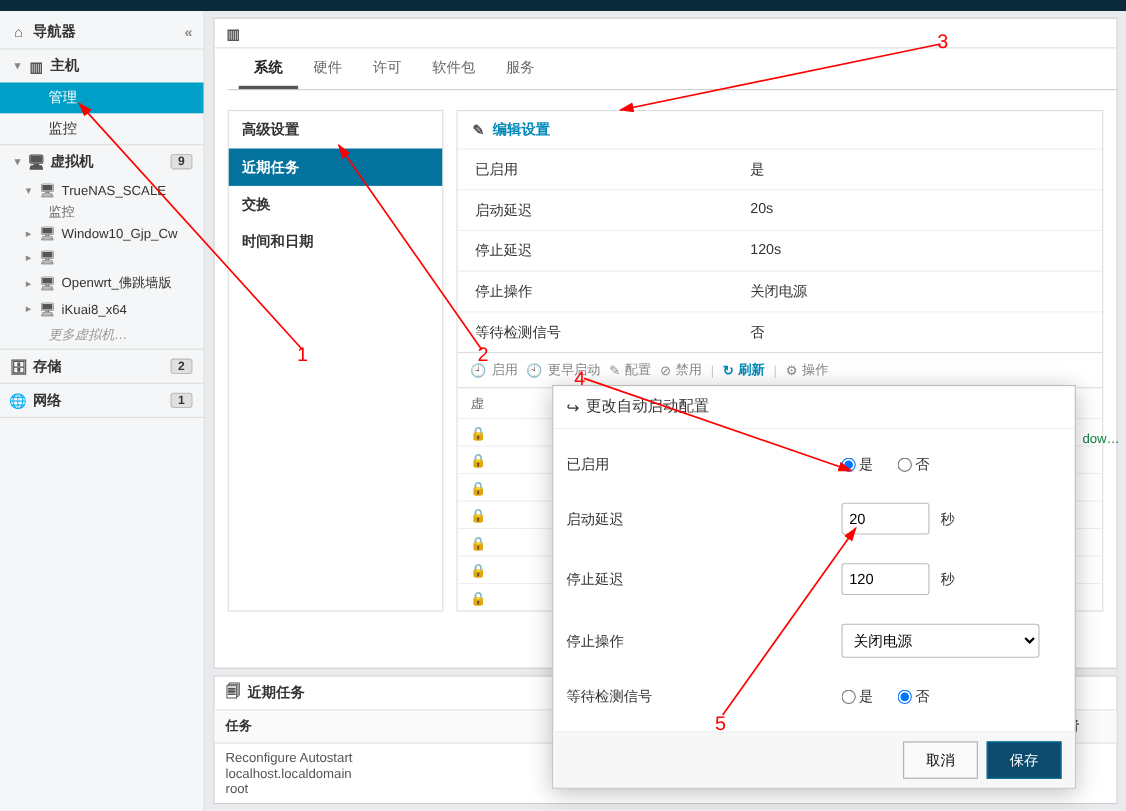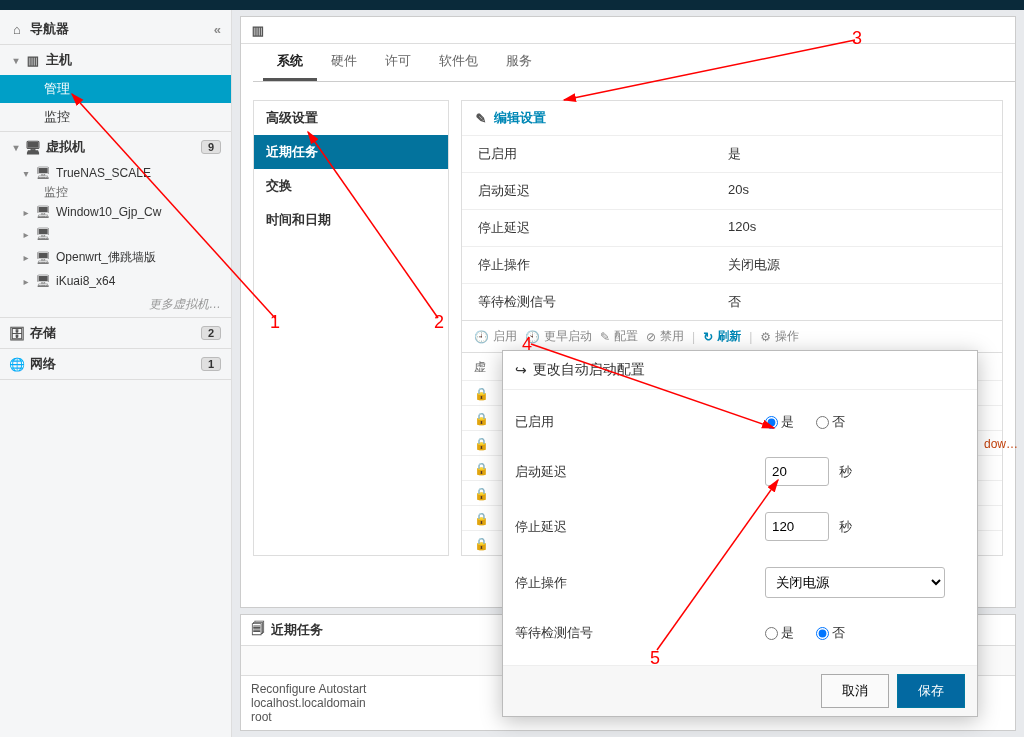--- a/index.html
+++ b/index.html
@@ -77,7 +77,6 @@
   color: #999;
   font-style: italic;
   font-size: 12px;
-  text-align: right;
 }
 .badge {
   background: #e0e0e0;

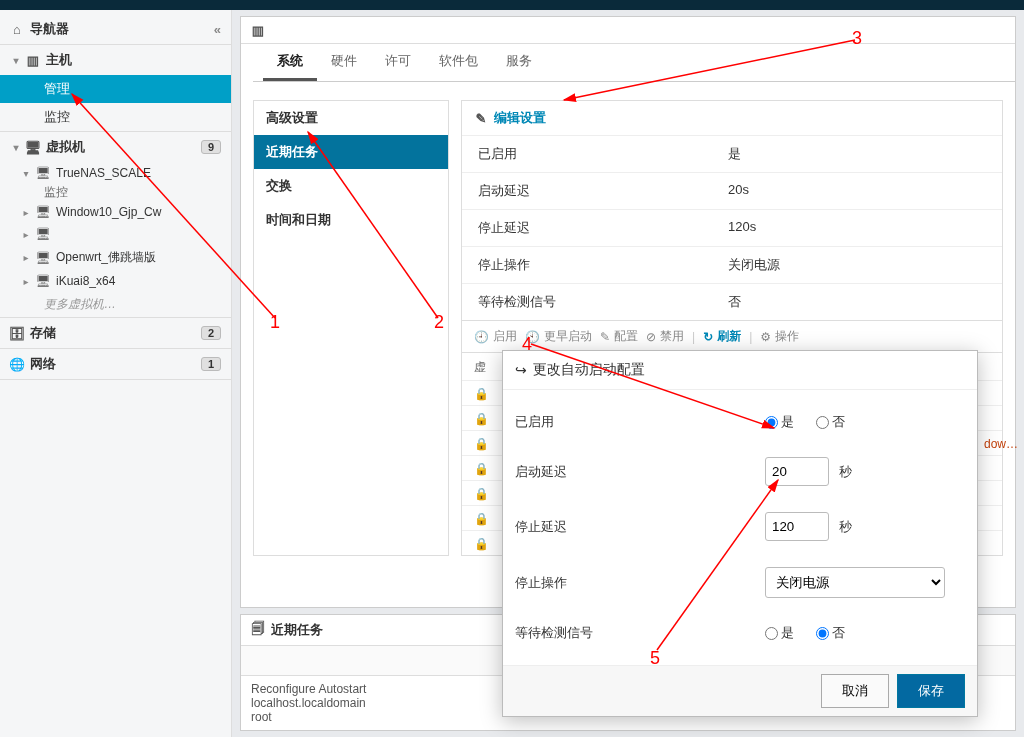--- a/index.html
+++ b/index.html
@@ -311,9 +311,8 @@
 .stub-right {
   position:absolute; right:0px; top:392px;
   width:40px;
-  color:#c2410c;
+  color:#15803d;
   font-size:12px;
-  margin-top:45px;
 }
 </style>
 </head>

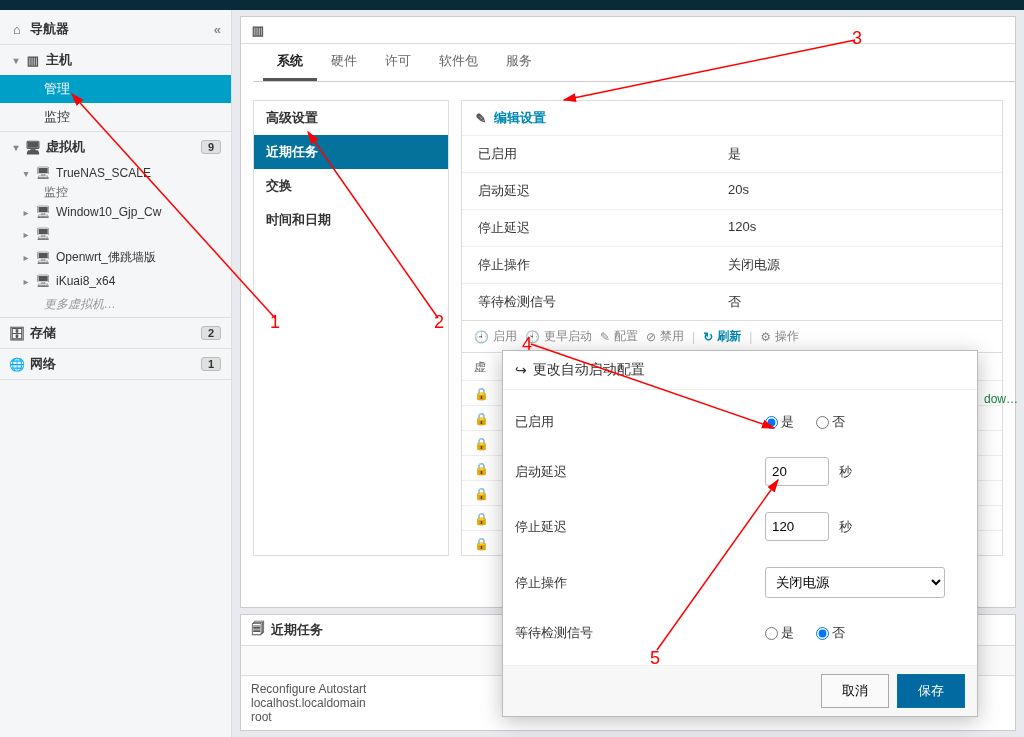--- a/index.html
+++ b/index.html
@@ -259,7 +259,7 @@
 .drow .dlabel { width: 250px; color: #333; }
 .drow .dval { display:flex; align-items:center; gap:10px; }
 input[type=text].num {
-  width: 64px;
+  width: 80px;
   padding: 6px 6px;
   border: 1px solid #bbb;
   border-radius: 3px;

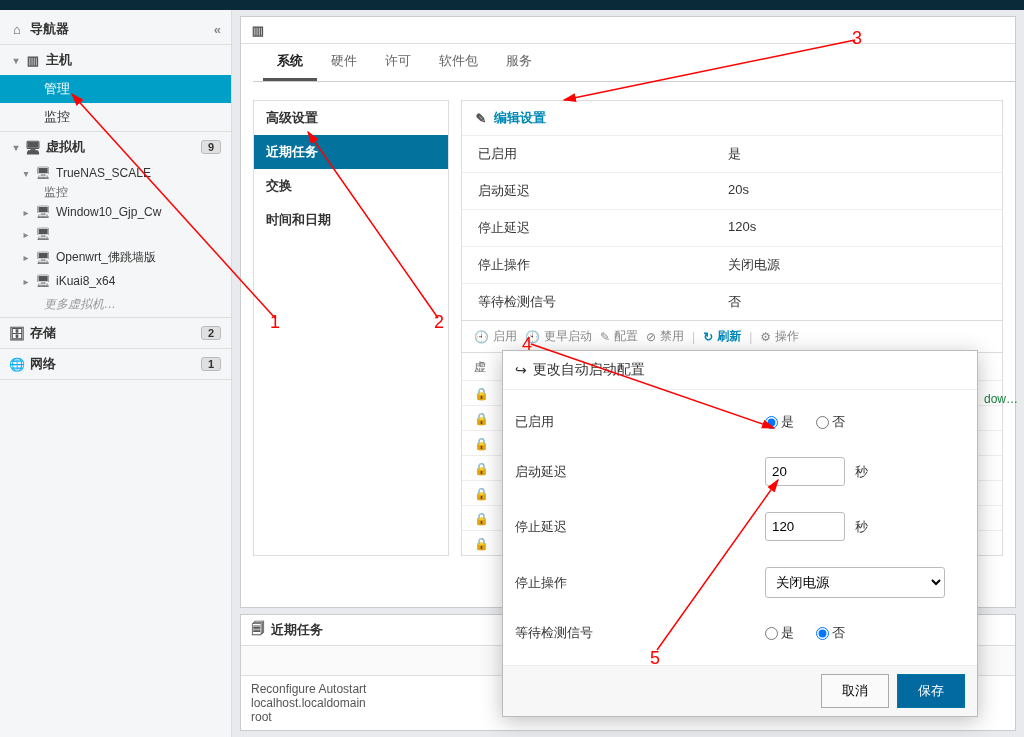--- a/index.html
+++ b/index.html
@@ -478,6 +478,7 @@
         <span>近期任务</span>
       </div>
       <div class="tasks-table-header">
+        <div class="col-task">任务</div>
         <div class="col-host"></div>
         <div class="col-owner">发起者</div>
       </div>

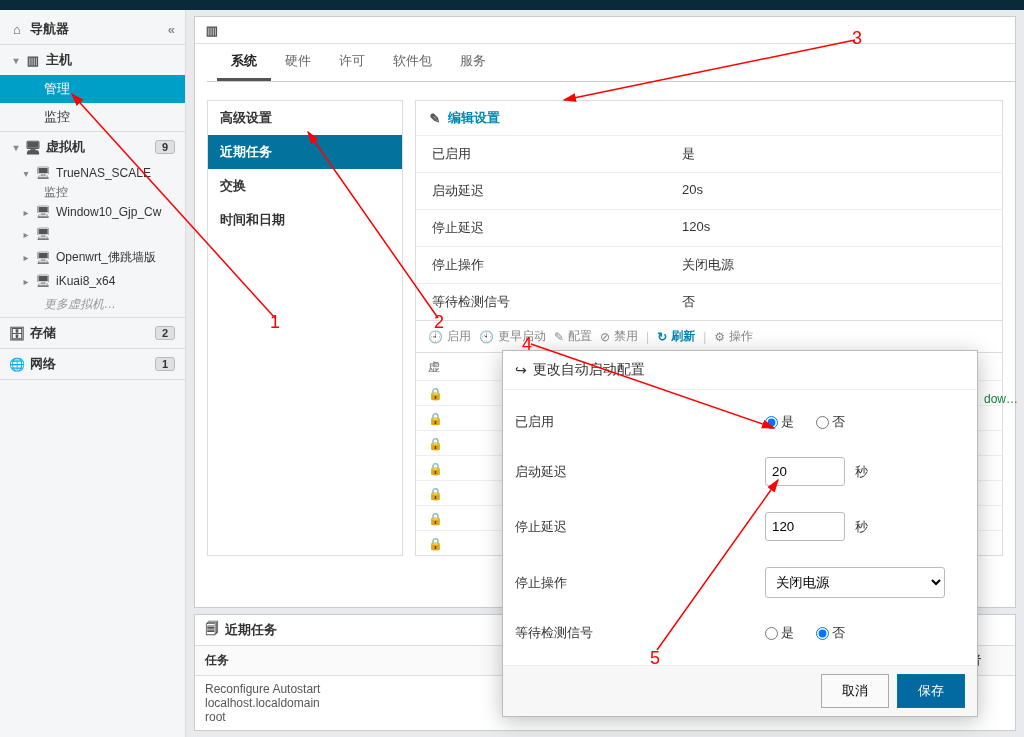--- a/index.html
+++ b/index.html
@@ -289,7 +289,7 @@
   font-size:13px;
 }
 .btn.primary {
-  background:#0369a1;
+  background:#0c4a6e;
   color:#fff;
   border-color:#0077a0;
 }

